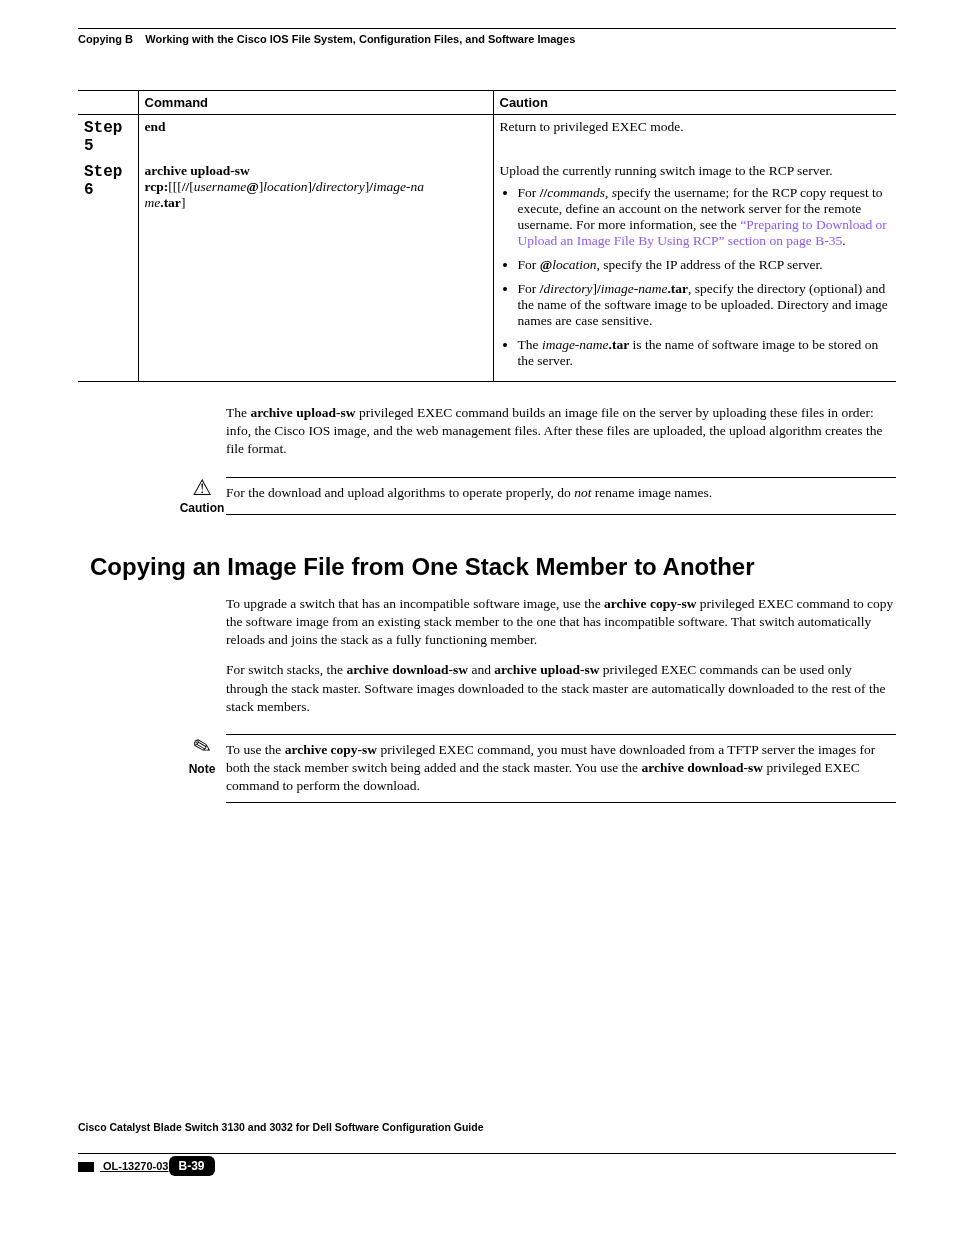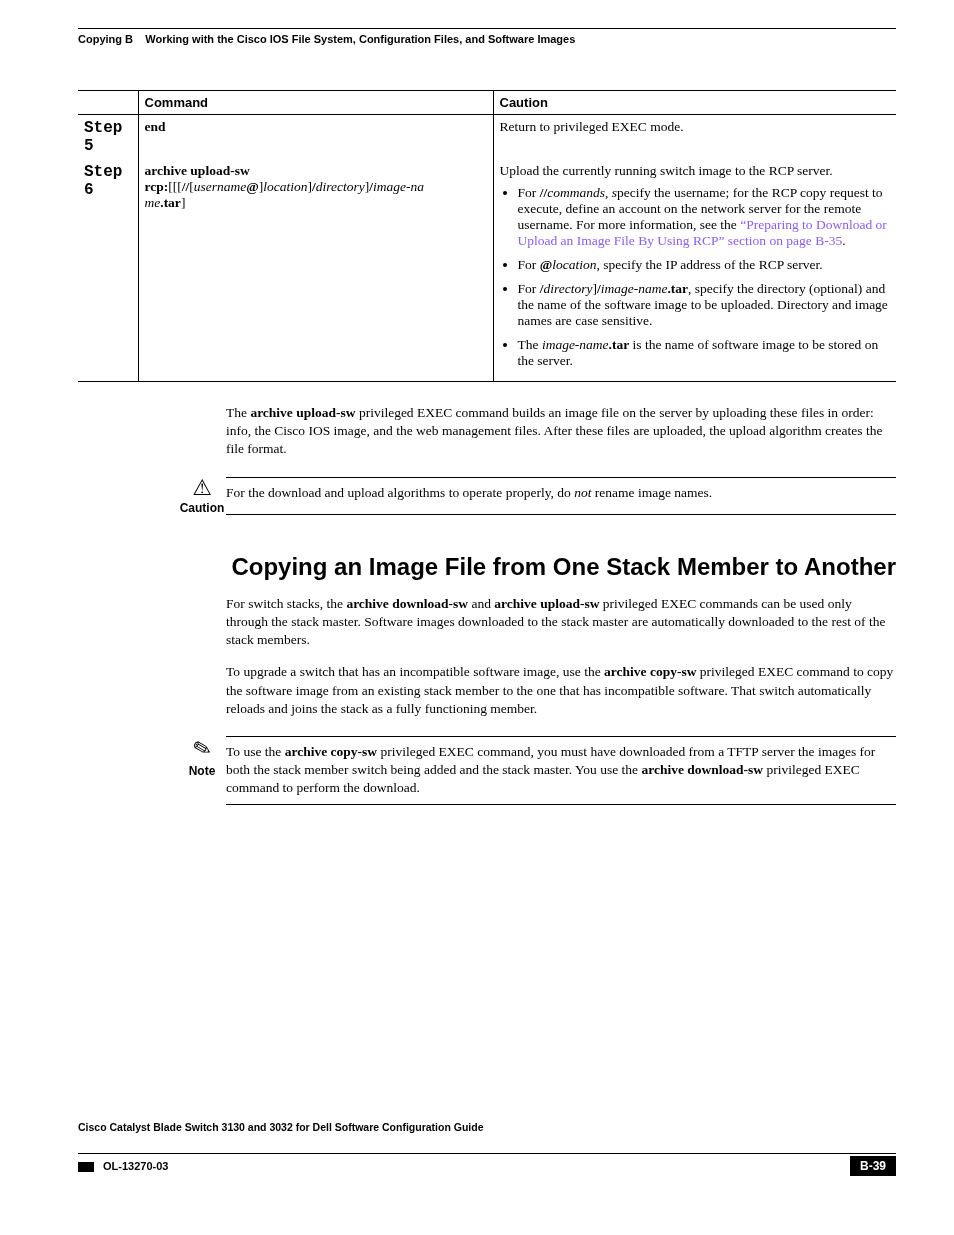--- a/index.html
+++ b/index.html
@@ -117,8 +117,7 @@
     font-family: Arial, Helvetica, sans-serif;
     font-weight: bold;
     font-size: 24px;
-    margin: 38px 0 14px 4px;
-    text-align: right;
+    margin: 38px 0 14px 12px;
   }
 
   .footer {

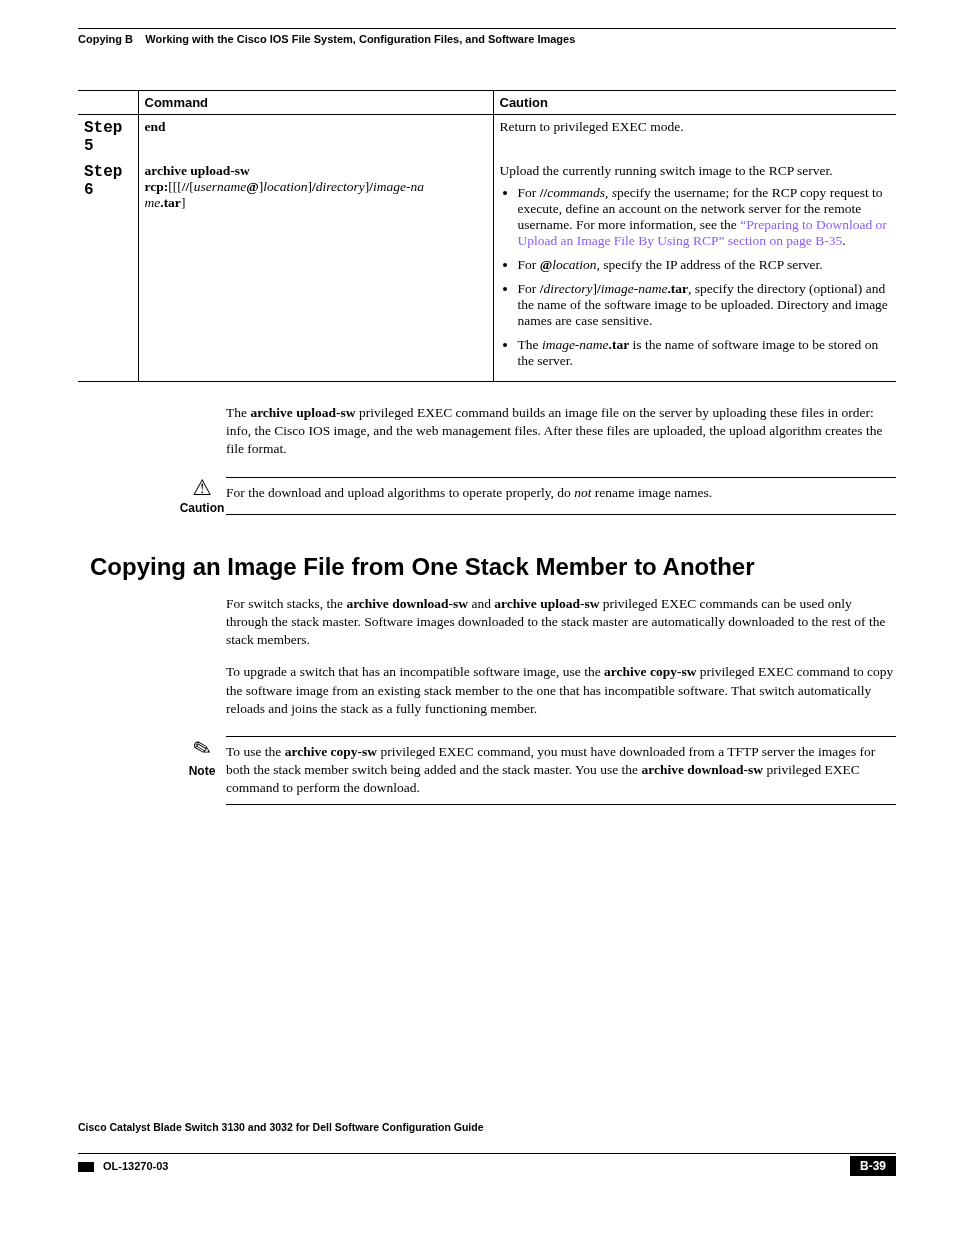--- a/index.html
+++ b/index.html
@@ -216,8 +216,8 @@
 
     <div class="section-heading">Copying an Image File from One Stack Member to Another</div>
 
+    <div class="body-para" style="margin-top:14px;">To upgrade a switch that has an incompatible software image, use the <b>archive copy-sw</b> privileged EXEC command to copy the software image from an existing stack member to the one that has incompatible software. That switch automatically reloads and joins the stack as a fully functioning member.</div>
     <div class="body-para" style="margin-top:12px;">For switch stacks, the <b>archive download-sw</b> and <b>archive upload-sw</b> privileged EXEC commands can be used only through the stack master. Software images downloaded to the stack master are automatically downloaded to the rest of the stack members.</div>
-    <div class="body-para" style="margin-top:14px;">To upgrade a switch that has an incompatible software image, use the <b>archive copy-sw</b> privileged EXEC command to copy the software image from an existing stack member to the one that has incompatible software. That switch automatically reloads and joins the stack as a fully functioning member.</div>
 
     <div class="callout">
       <div class="glyph-col">

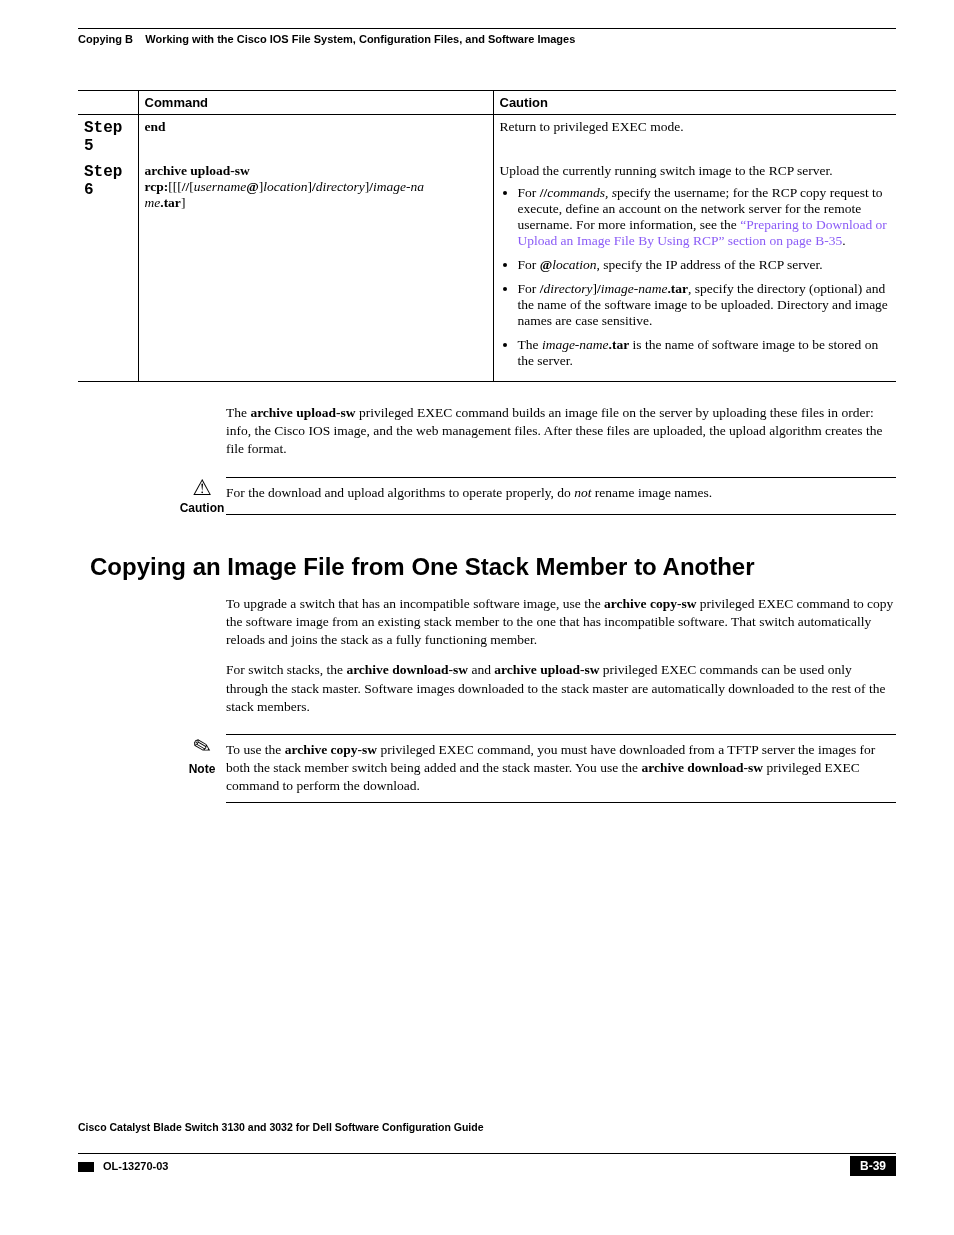--- a/index.html
+++ b/index.html
@@ -135,9 +135,9 @@
   }
   .footer-row {
     display: flex;
-    justify-content: space-between;
     align-items: center;
     margin-top: 2px;
+    text-decoration: underline;
   }
   .footer-left {
     font-family: Arial, Helvetica, sans-serif;

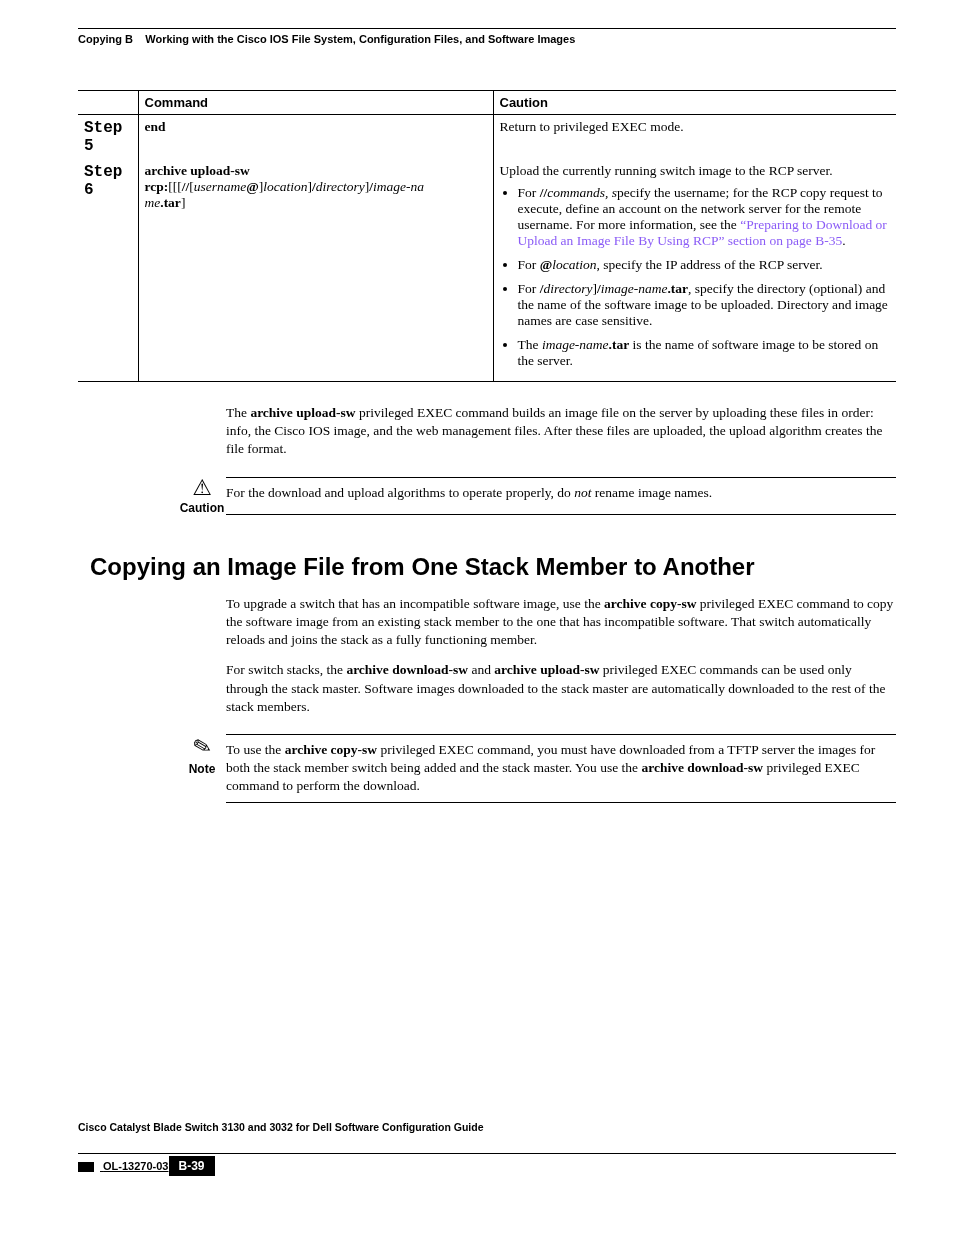--- a/index.html
+++ b/index.html
@@ -151,6 +151,7 @@
     font-weight: bold;
     font-size: 12px;
     padding: 3px 10px;
+    border-radius: 6px;
   }
   .footer-tick {
     display:inline-block;

